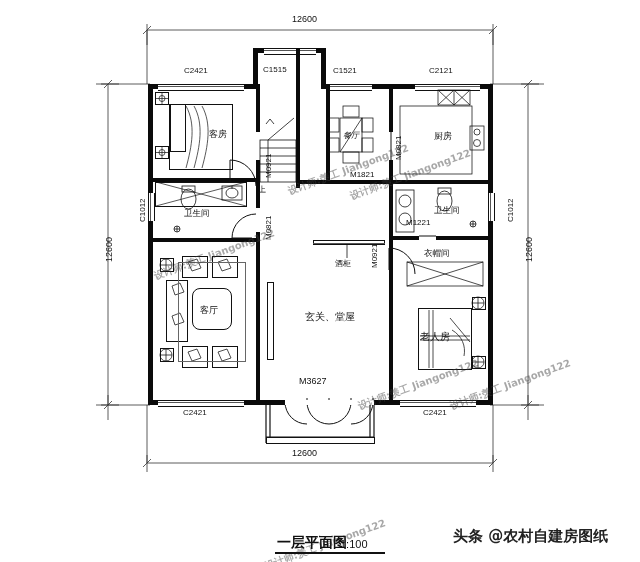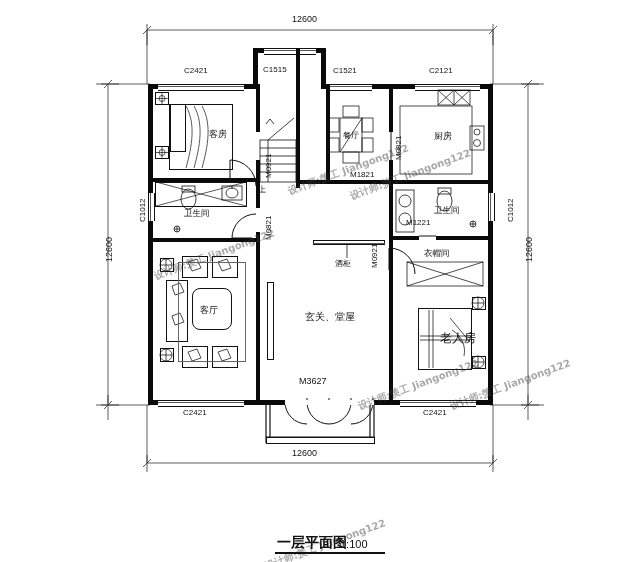--- a/index.html
+++ b/index.html
@@ -292,7 +292,7 @@
       <line x1="340" y1="152" x2="362" y2="118"></line>
     </g>
   </svg>
-  <div class="cn" style="left:343px;top:130px;font-size:8px;">餐厅</div>
+  <div class="cn" style="left:343px;top:130px;font-size:8px;font-style:italic;">餐厅</div>
 
   <svg width="640" height="562">
     <g stroke="#111" stroke-width="0.75" fill="none">

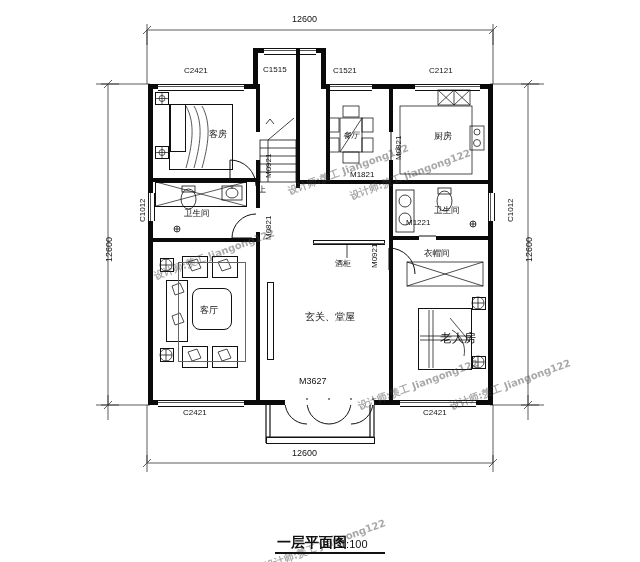--- a/index.html
+++ b/index.html
@@ -356,7 +356,7 @@
   <div class="box" style="left:472px;top:356px;width:14px;height:13px;"></div>
   <div class="box" style="left:418px;top:308px;width:54px;height:62px;background:
       radial-gradient(circle, #333 0.6px, transparent 0.7px) 0 0/6px 6px;"></div>
-  <div class="cn" style="left:440px;top:330px;font-size:12px;">老人房</div>
+  <div class="cn" style="left:420px;top:330px;font-size:10px;">老人房</div>
 
   <div style="position:absolute;left:313px;top:240px;width:72px;height:5px;background:#fff;border:1px solid #111;box-sizing:border-box;"></div>
   <div class="hair" style="left:313px;top:243px;width:72px;height:1px;"></div>

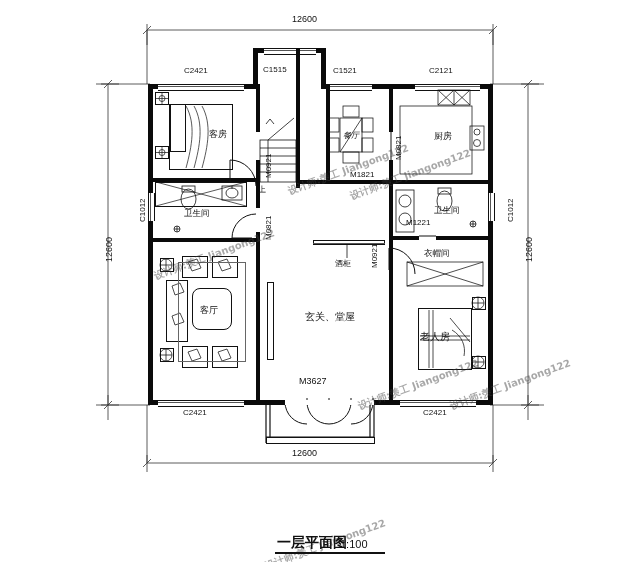--- a/index.html
+++ b/index.html
@@ -393,6 +393,7 @@
   <div class="scale" style="left:340px;top:538px;">1:100</div>
   <div style="position:absolute;left:275px;top:552px;width:110px;height:2px;background:#111;"></div>
 
+  <div class="brand" style="left:453px;top:527px;">头条 @农村自建房图纸</div>
 
 </div>
 

